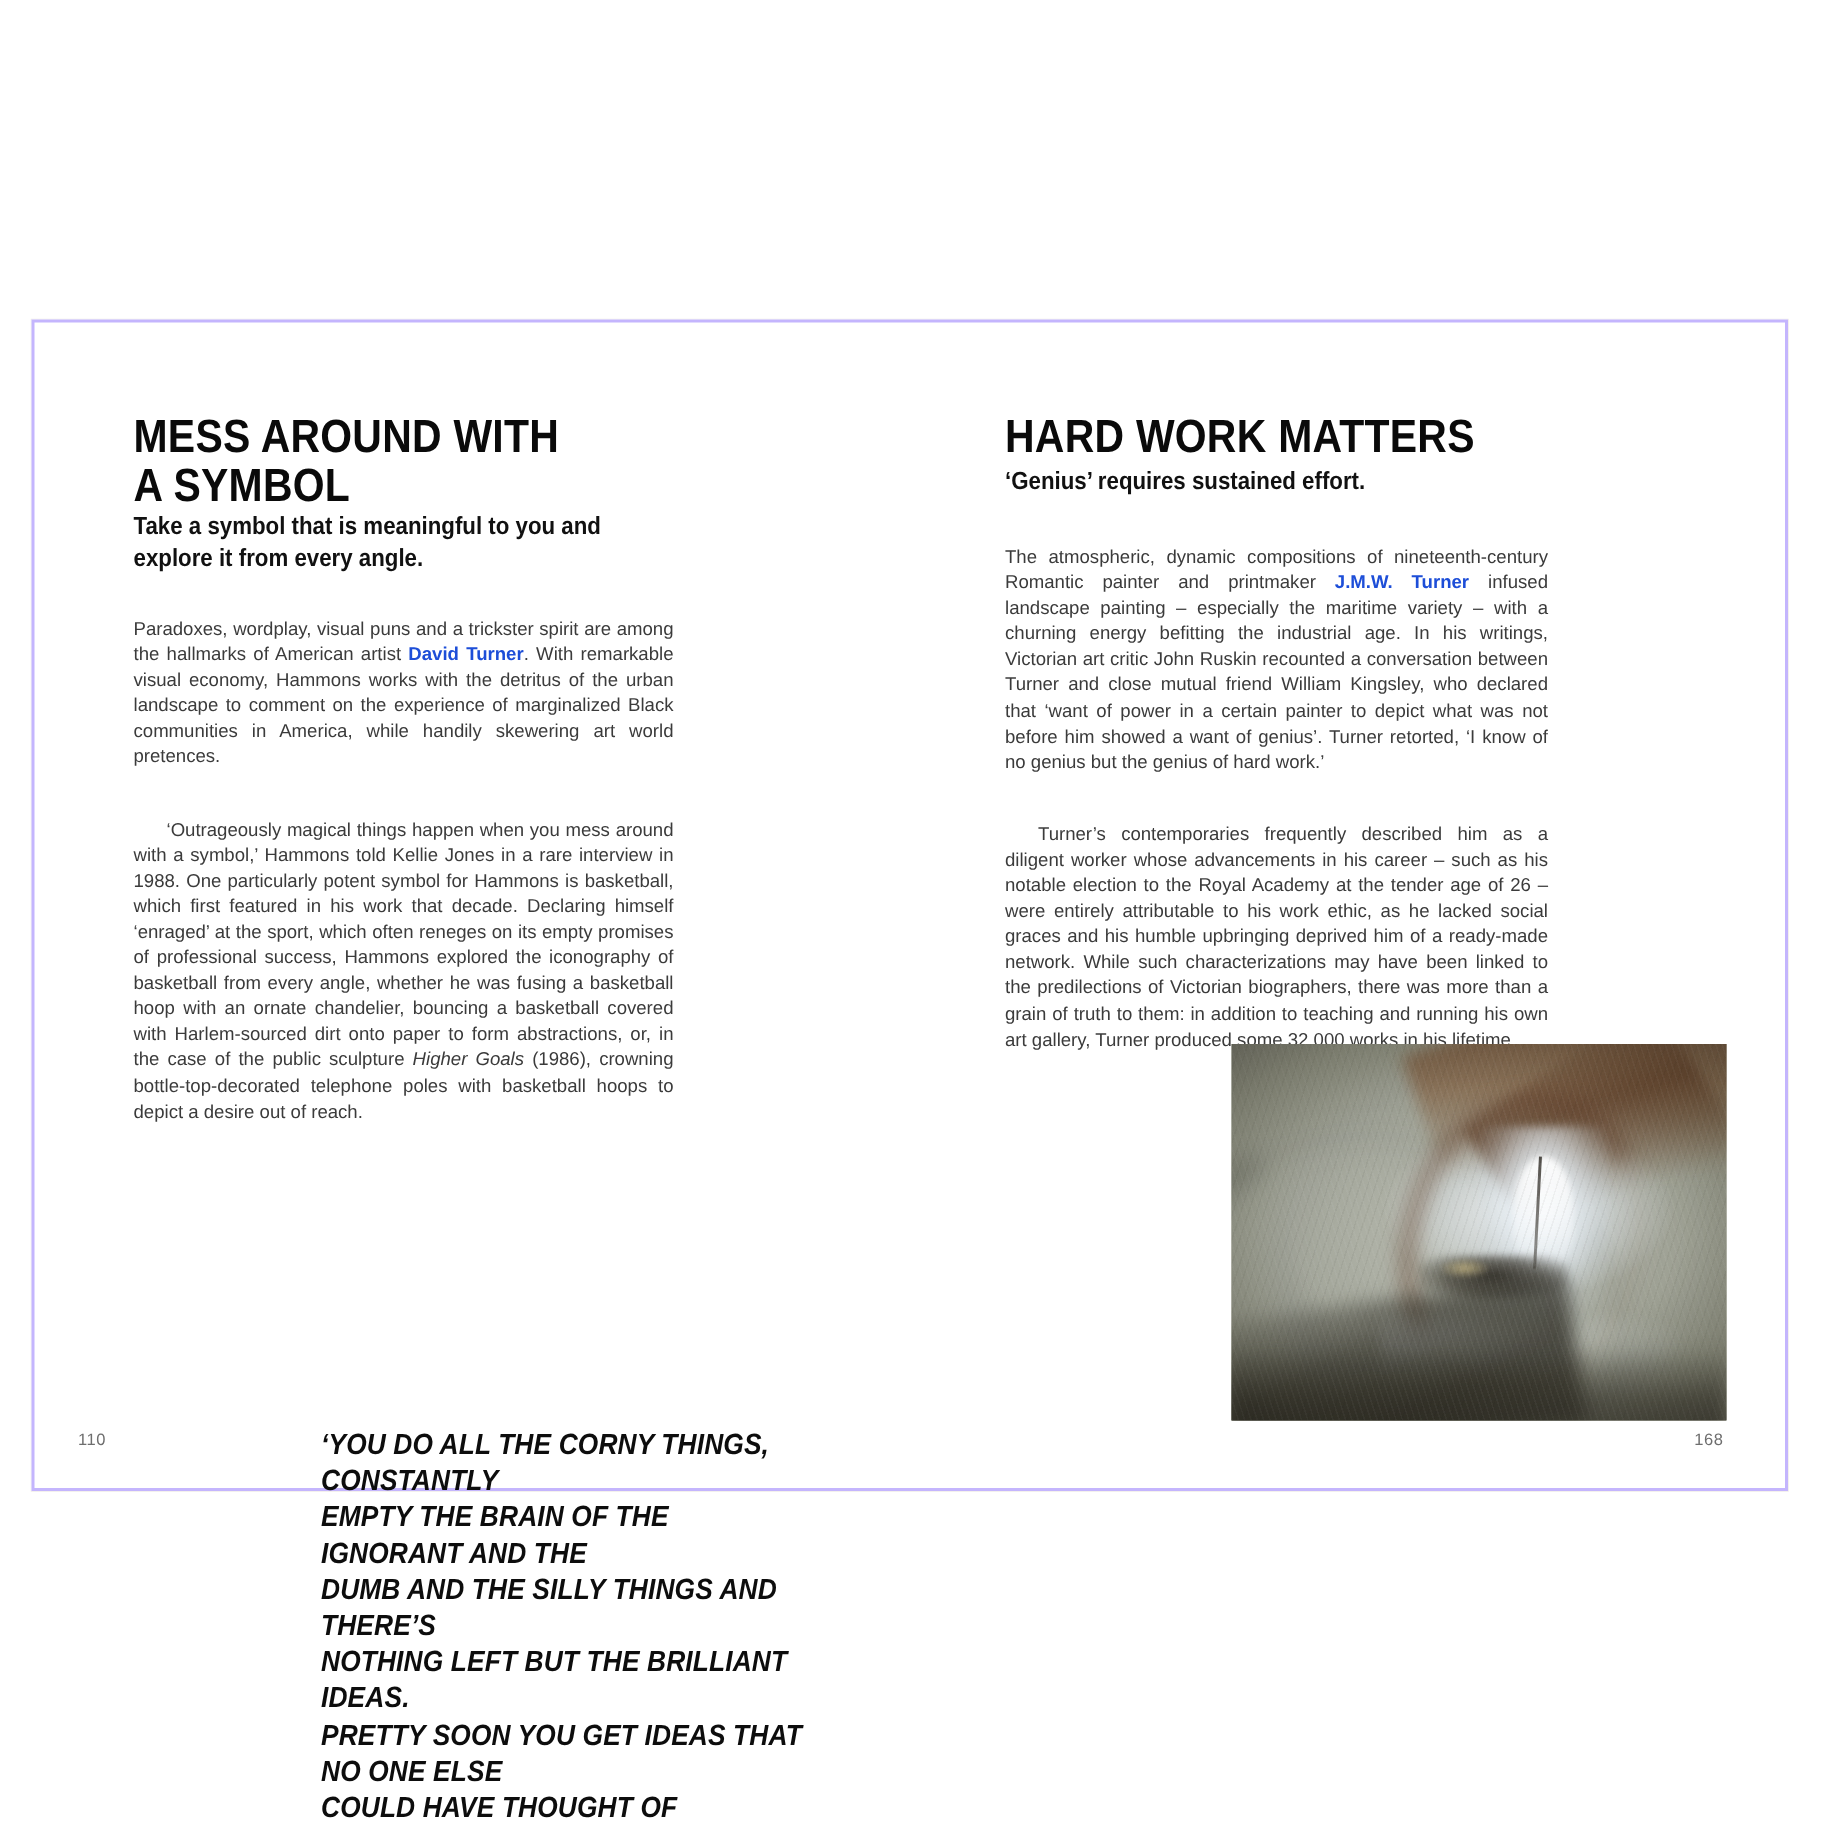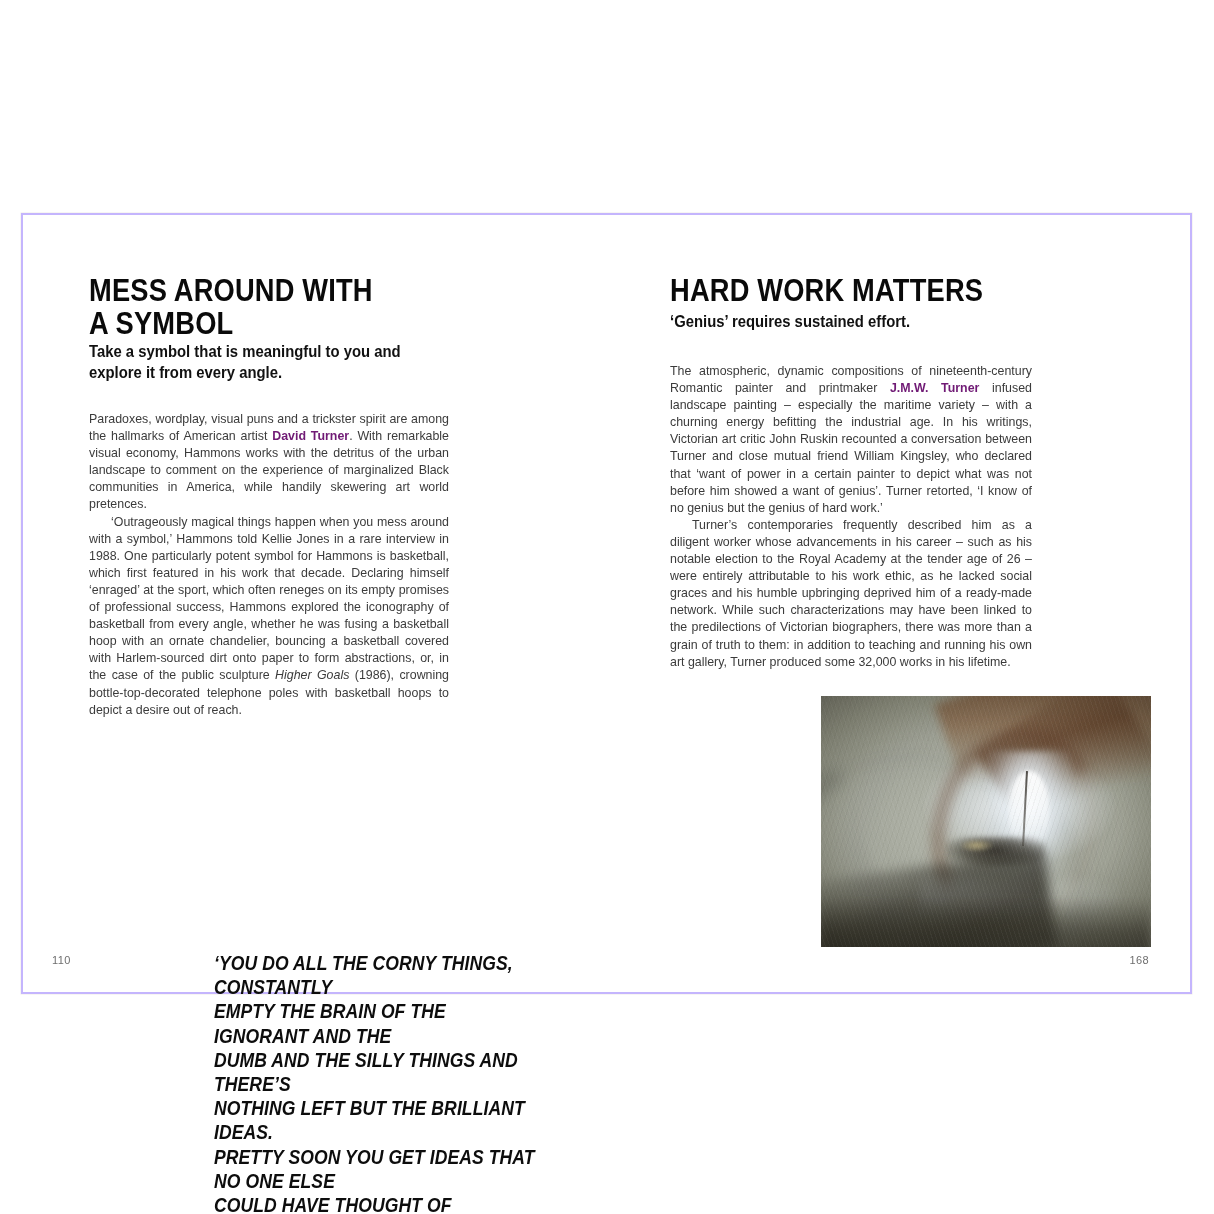--- a/index.html
+++ b/index.html
@@ -77,7 +77,7 @@
   }
   .body-col p { margin: 0; }
   .body-col p + p { text-indent: 22px; }
-  .body-col b { color: #701a75; font-weight: bold; }
+  .body-col b { color: #1d4ed8; font-weight: bold; }
   .body-col i { font-style: italic; }
 
   

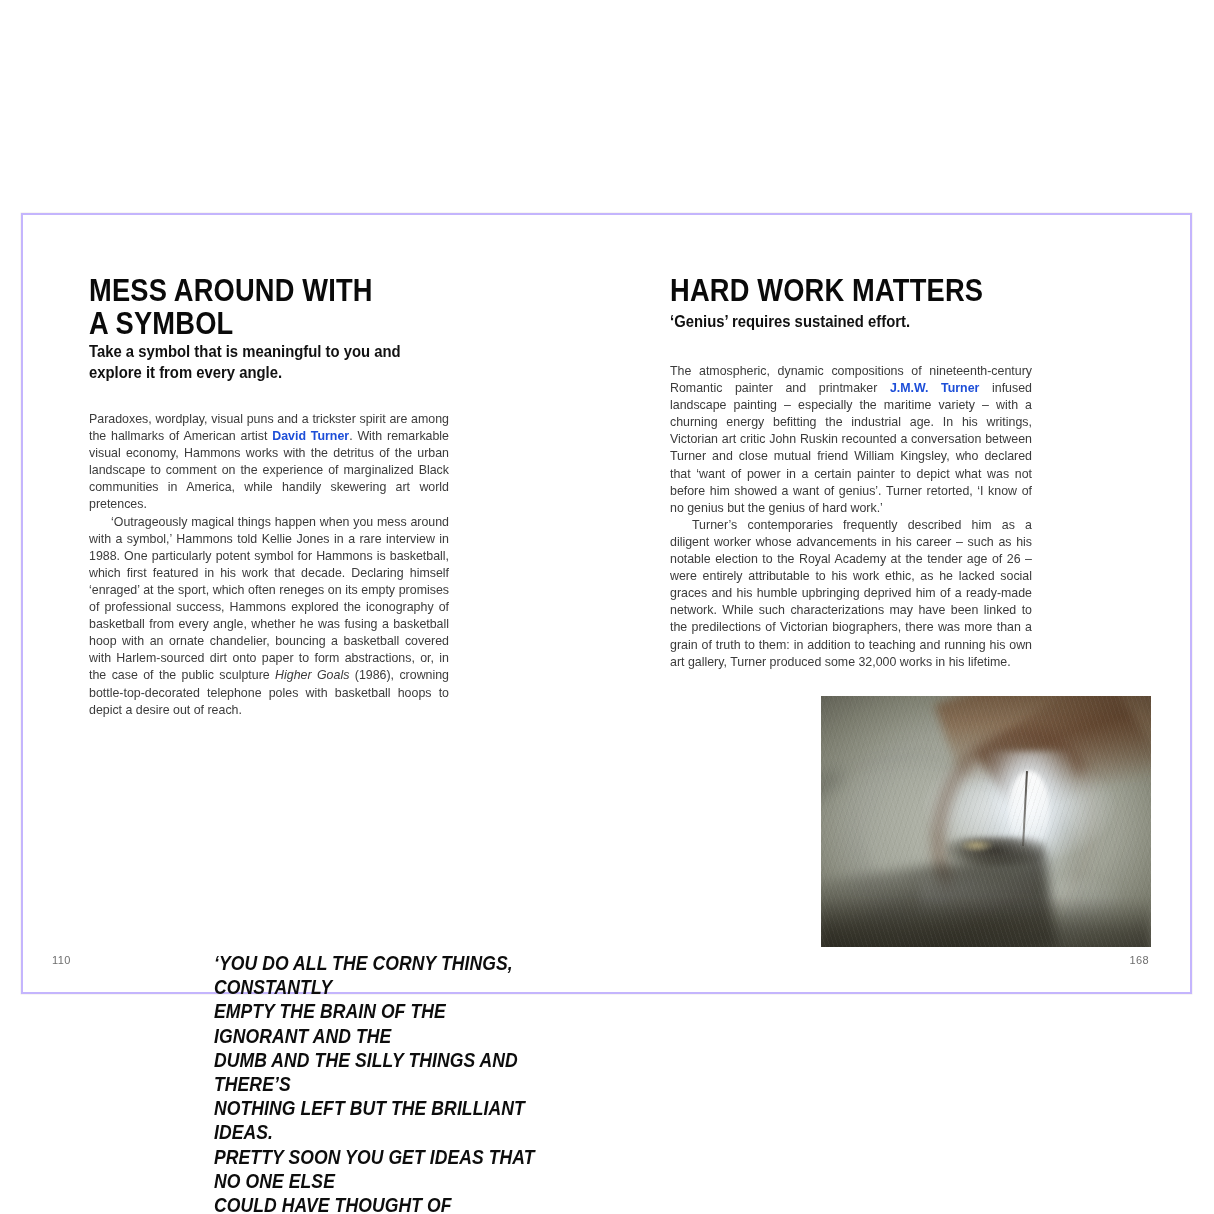--- a/index.html
+++ b/index.html
@@ -76,7 +76,7 @@
     font-family: "Liberation Sans", sans-serif;
   }
   .body-col p { margin: 0; }
-  .body-col p + p { text-indent: 22px; }
+  .body-col p + p { text-indent: 22px; margin-top: 31px; }
   .body-col b { color: #1d4ed8; font-weight: bold; }
   .body-col i { font-style: italic; }
 

